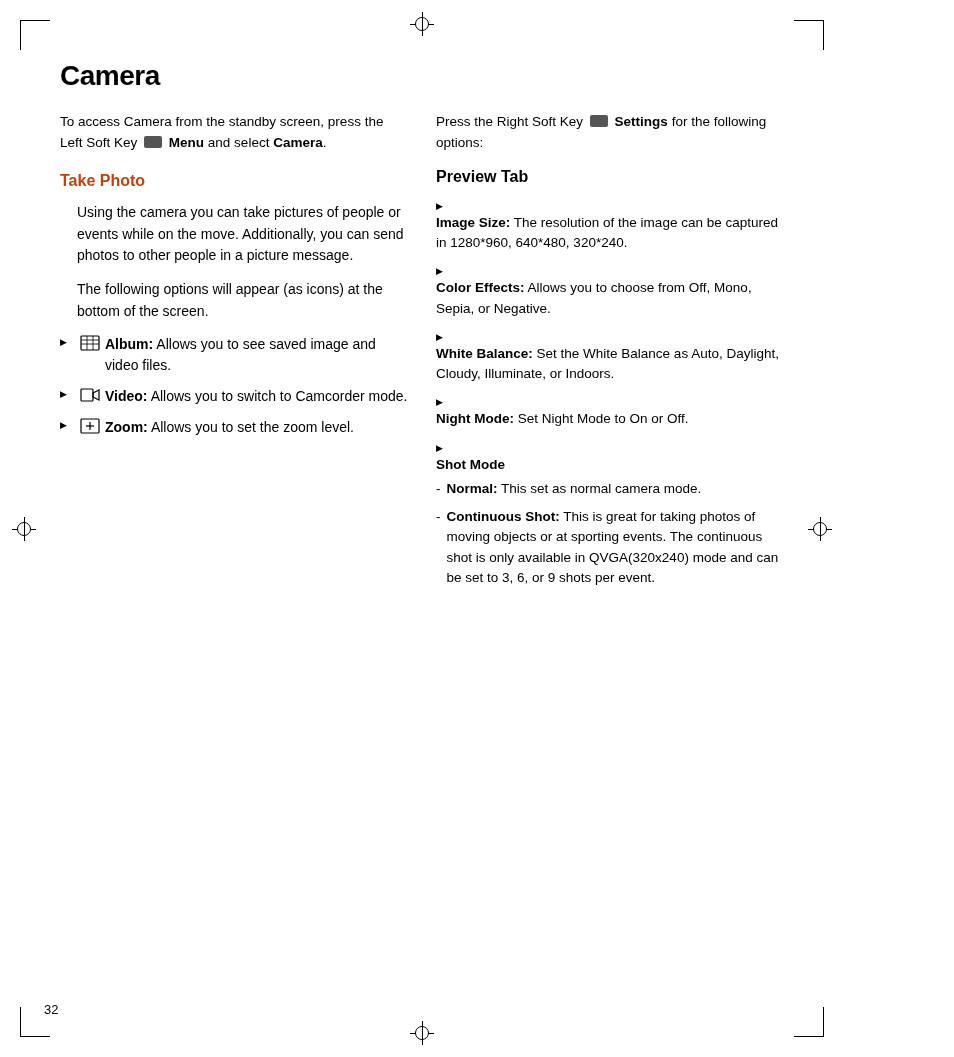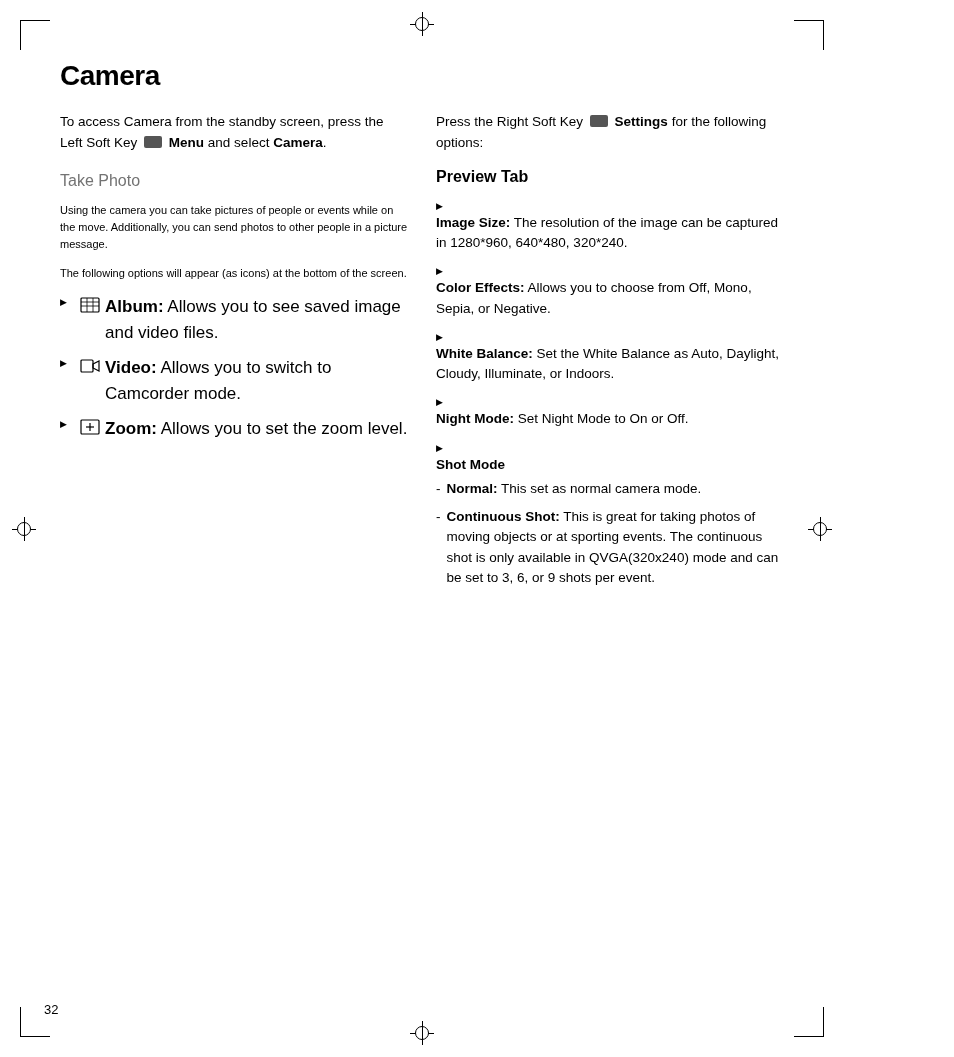--- a/index.html
+++ b/index.html
@@ -126,9 +126,9 @@
 
     h2.section-title {
       font-size: 16px;
-      font-weight: normal;
+      font-weight: bold;
       margin-bottom: 12px;
-      color: #737373;
+      color: #c2410c;
     }
 
     .body-text {

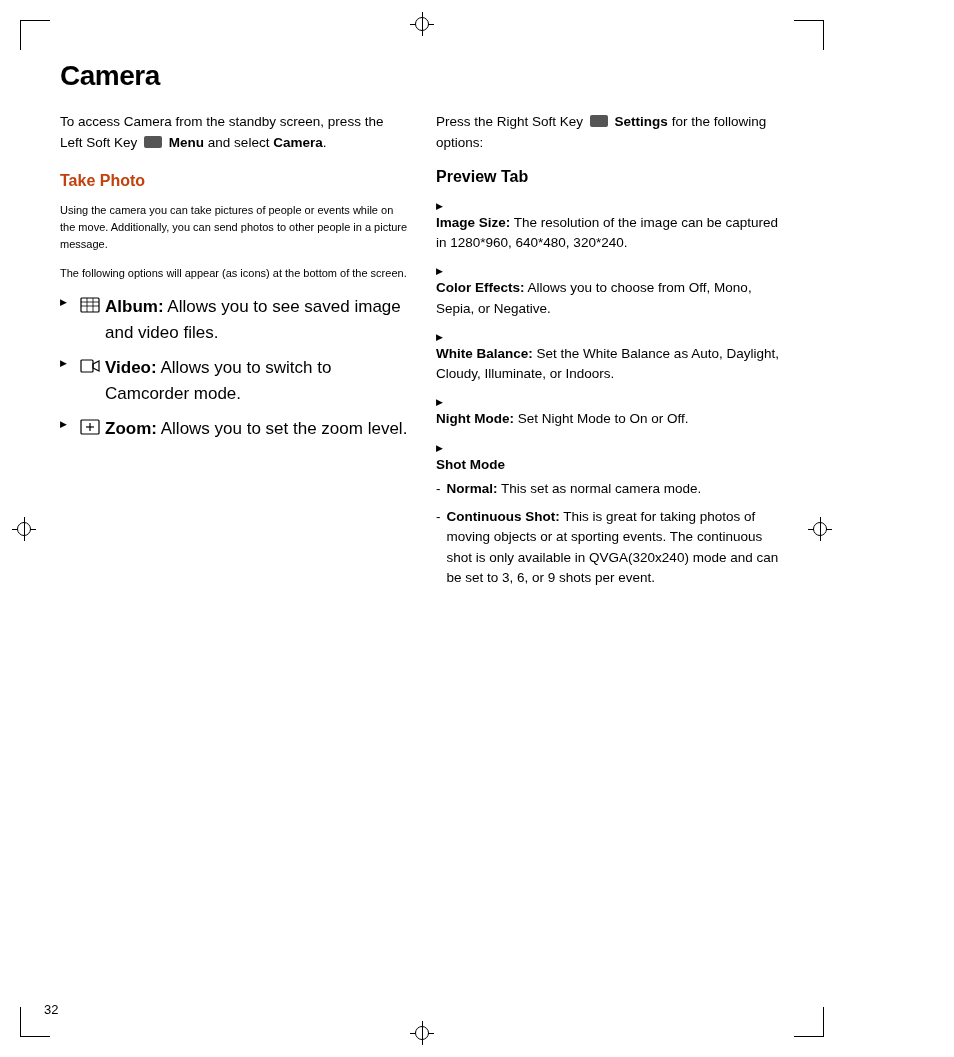--- a/index.html
+++ b/index.html
@@ -132,9 +132,10 @@
     }
 
     .body-text {
-      font-size: 11px;
+      font-size: 14px;
       line-height: 1.55;
       margin-bottom: 12px;
+      margin-left: 17px;
     }
 
     .bullet-list {

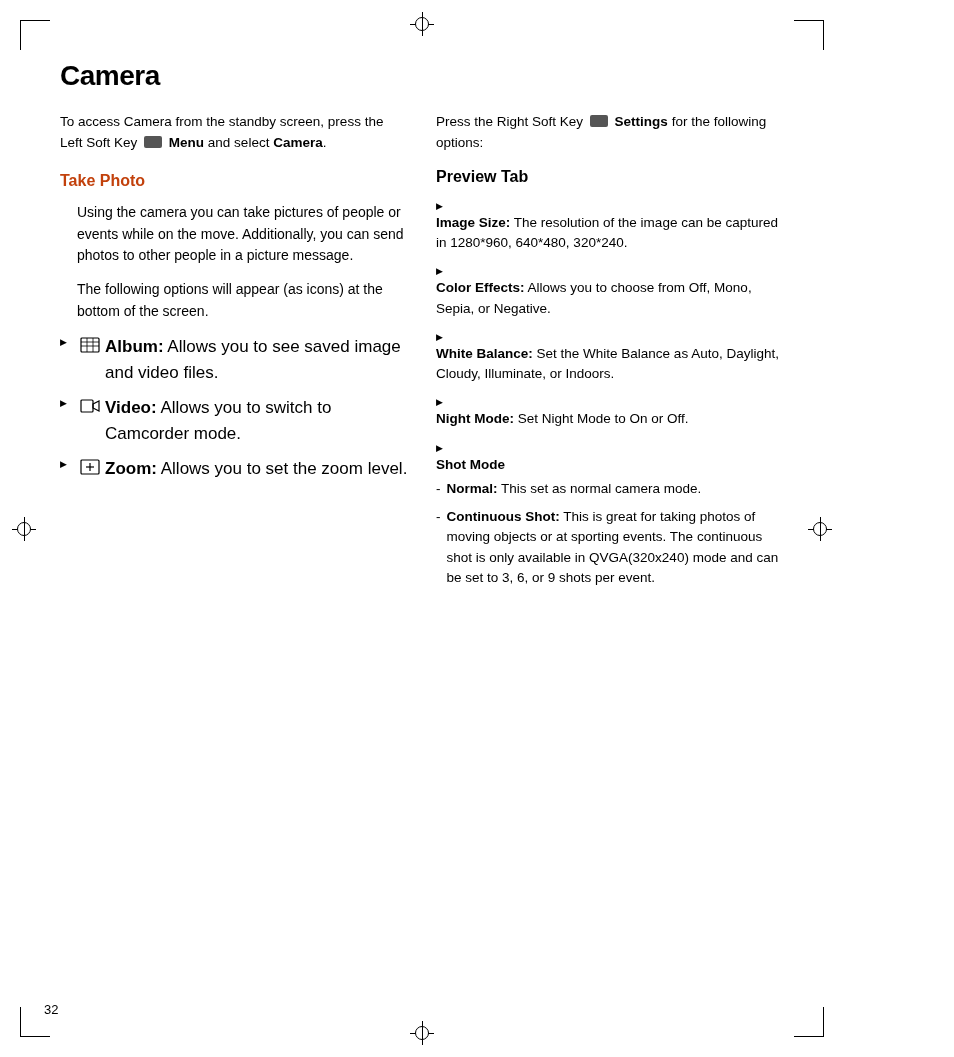--- a/index.html
+++ b/index.html
@@ -148,7 +148,7 @@
       display: flex;
       align-items: flex-start;
       margin-bottom: 10px;
-      font-size: 17px;
+      font-size: 14px;
       line-height: 1.5;
     }
 

